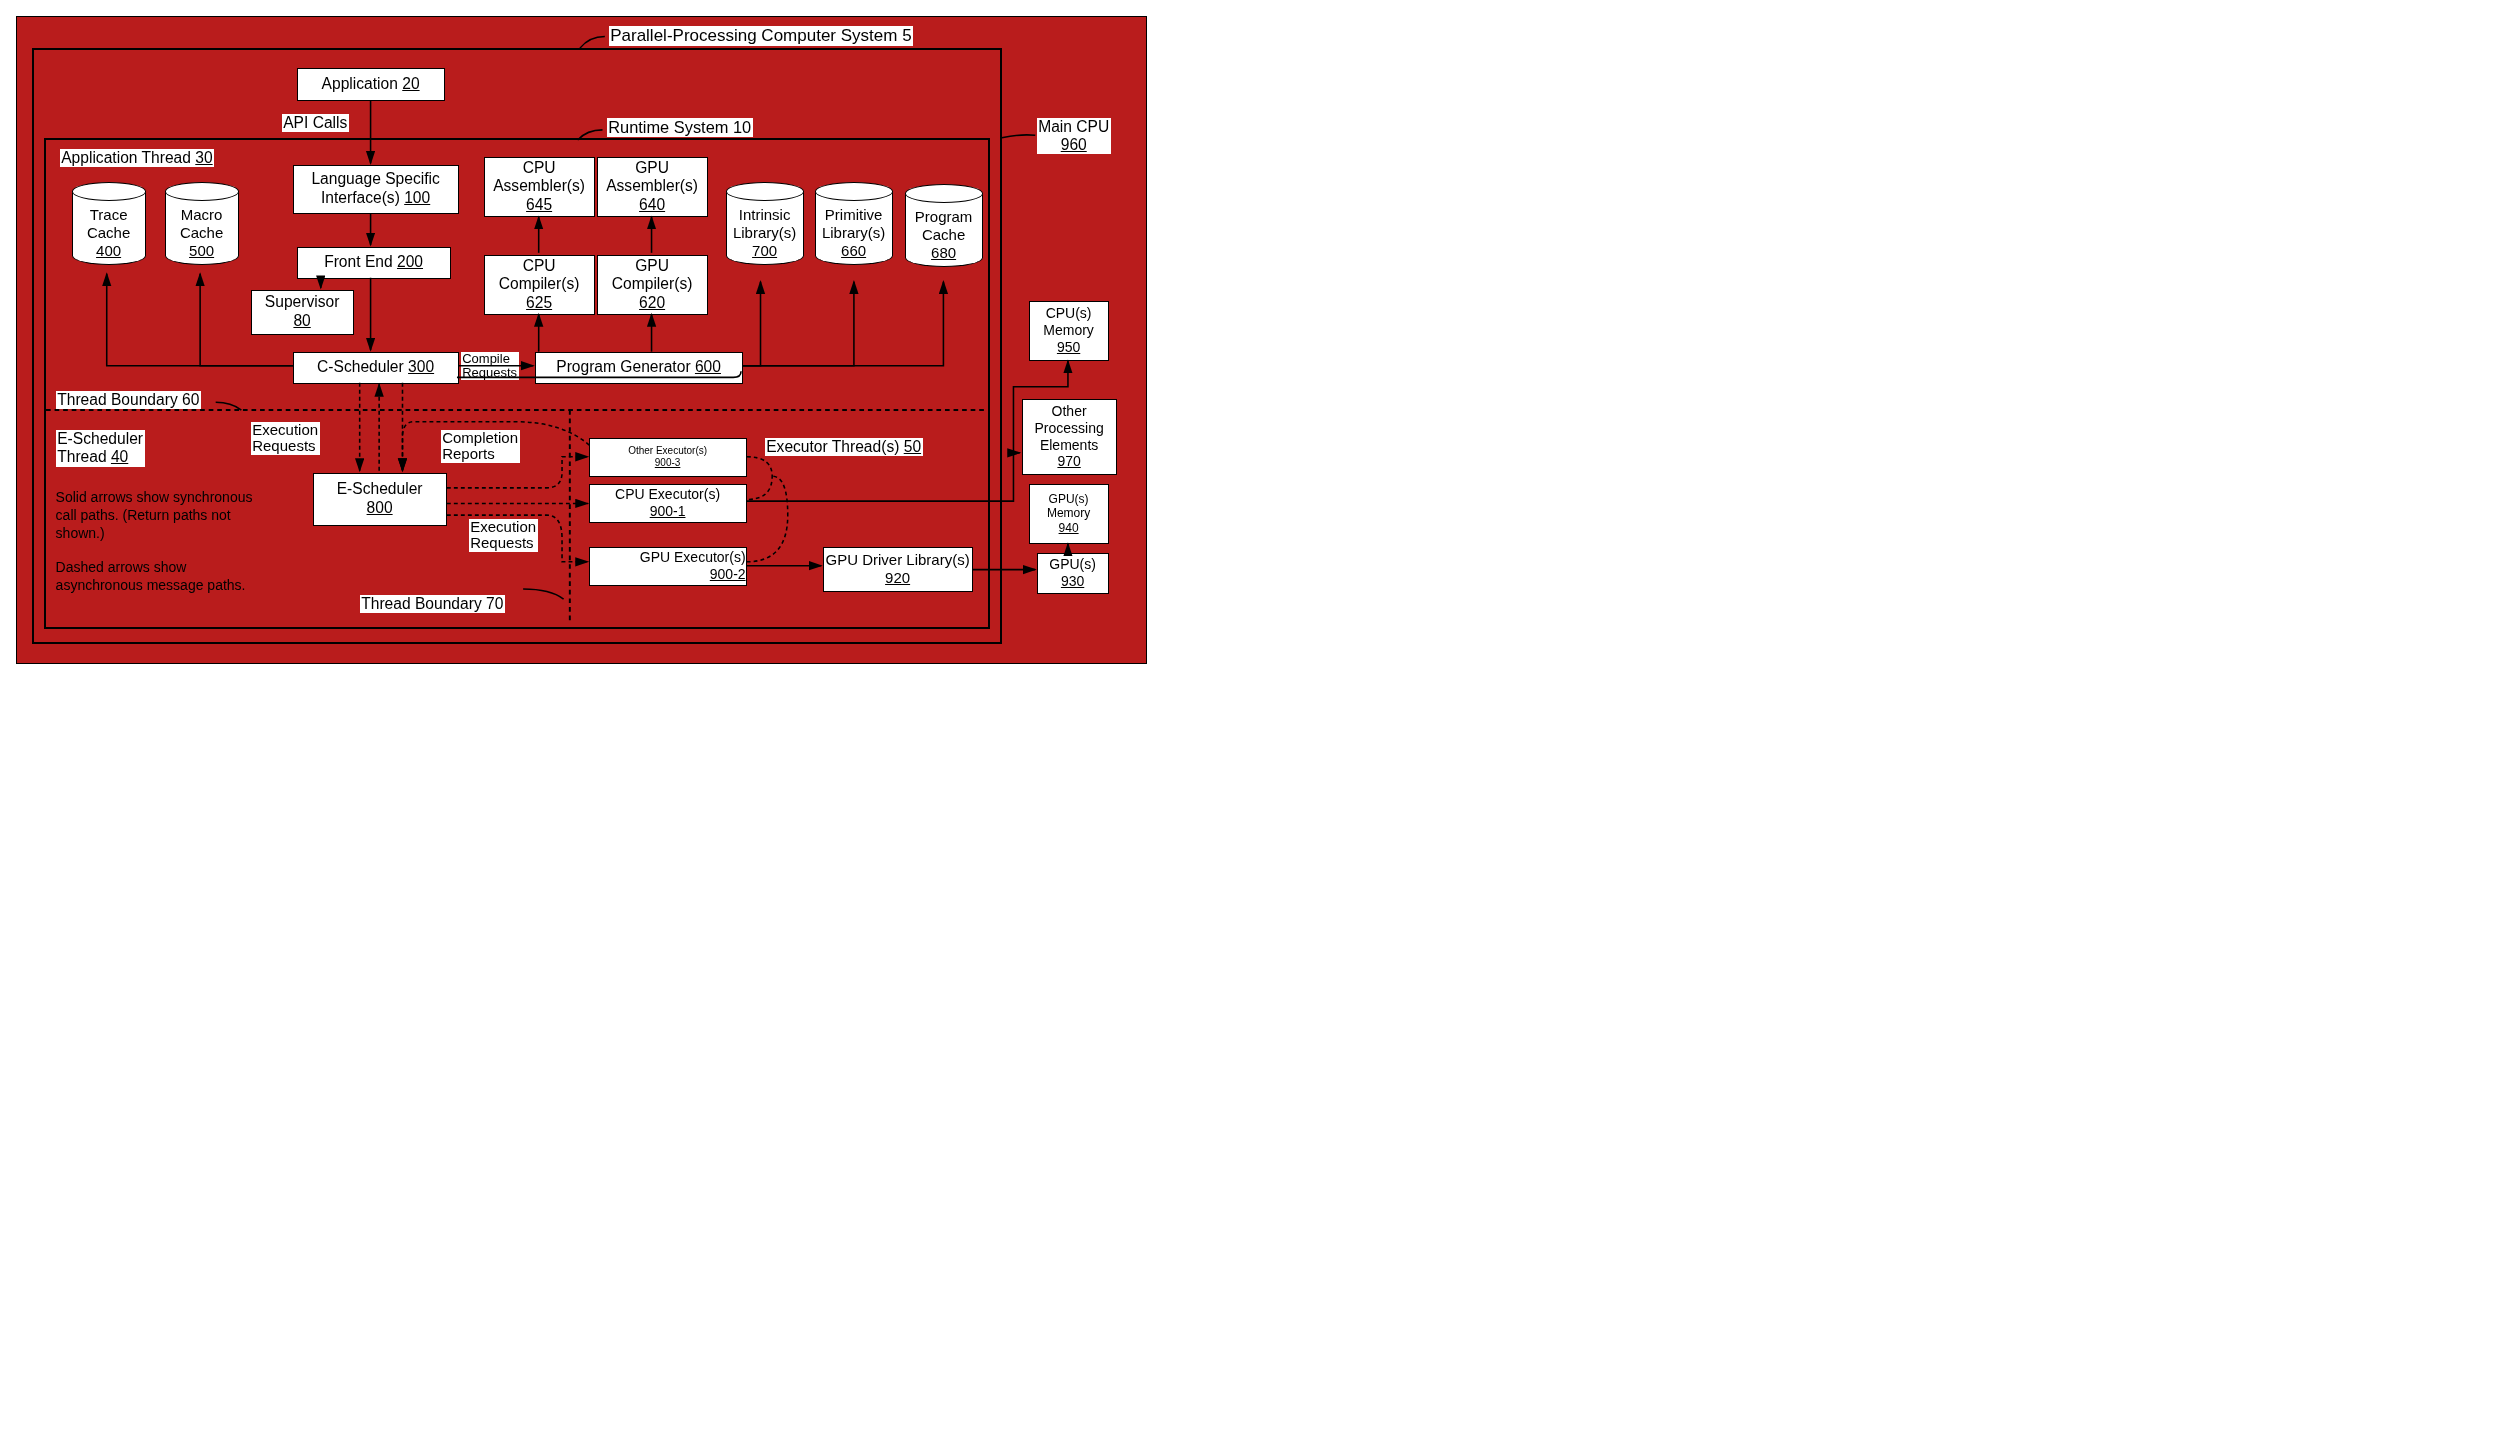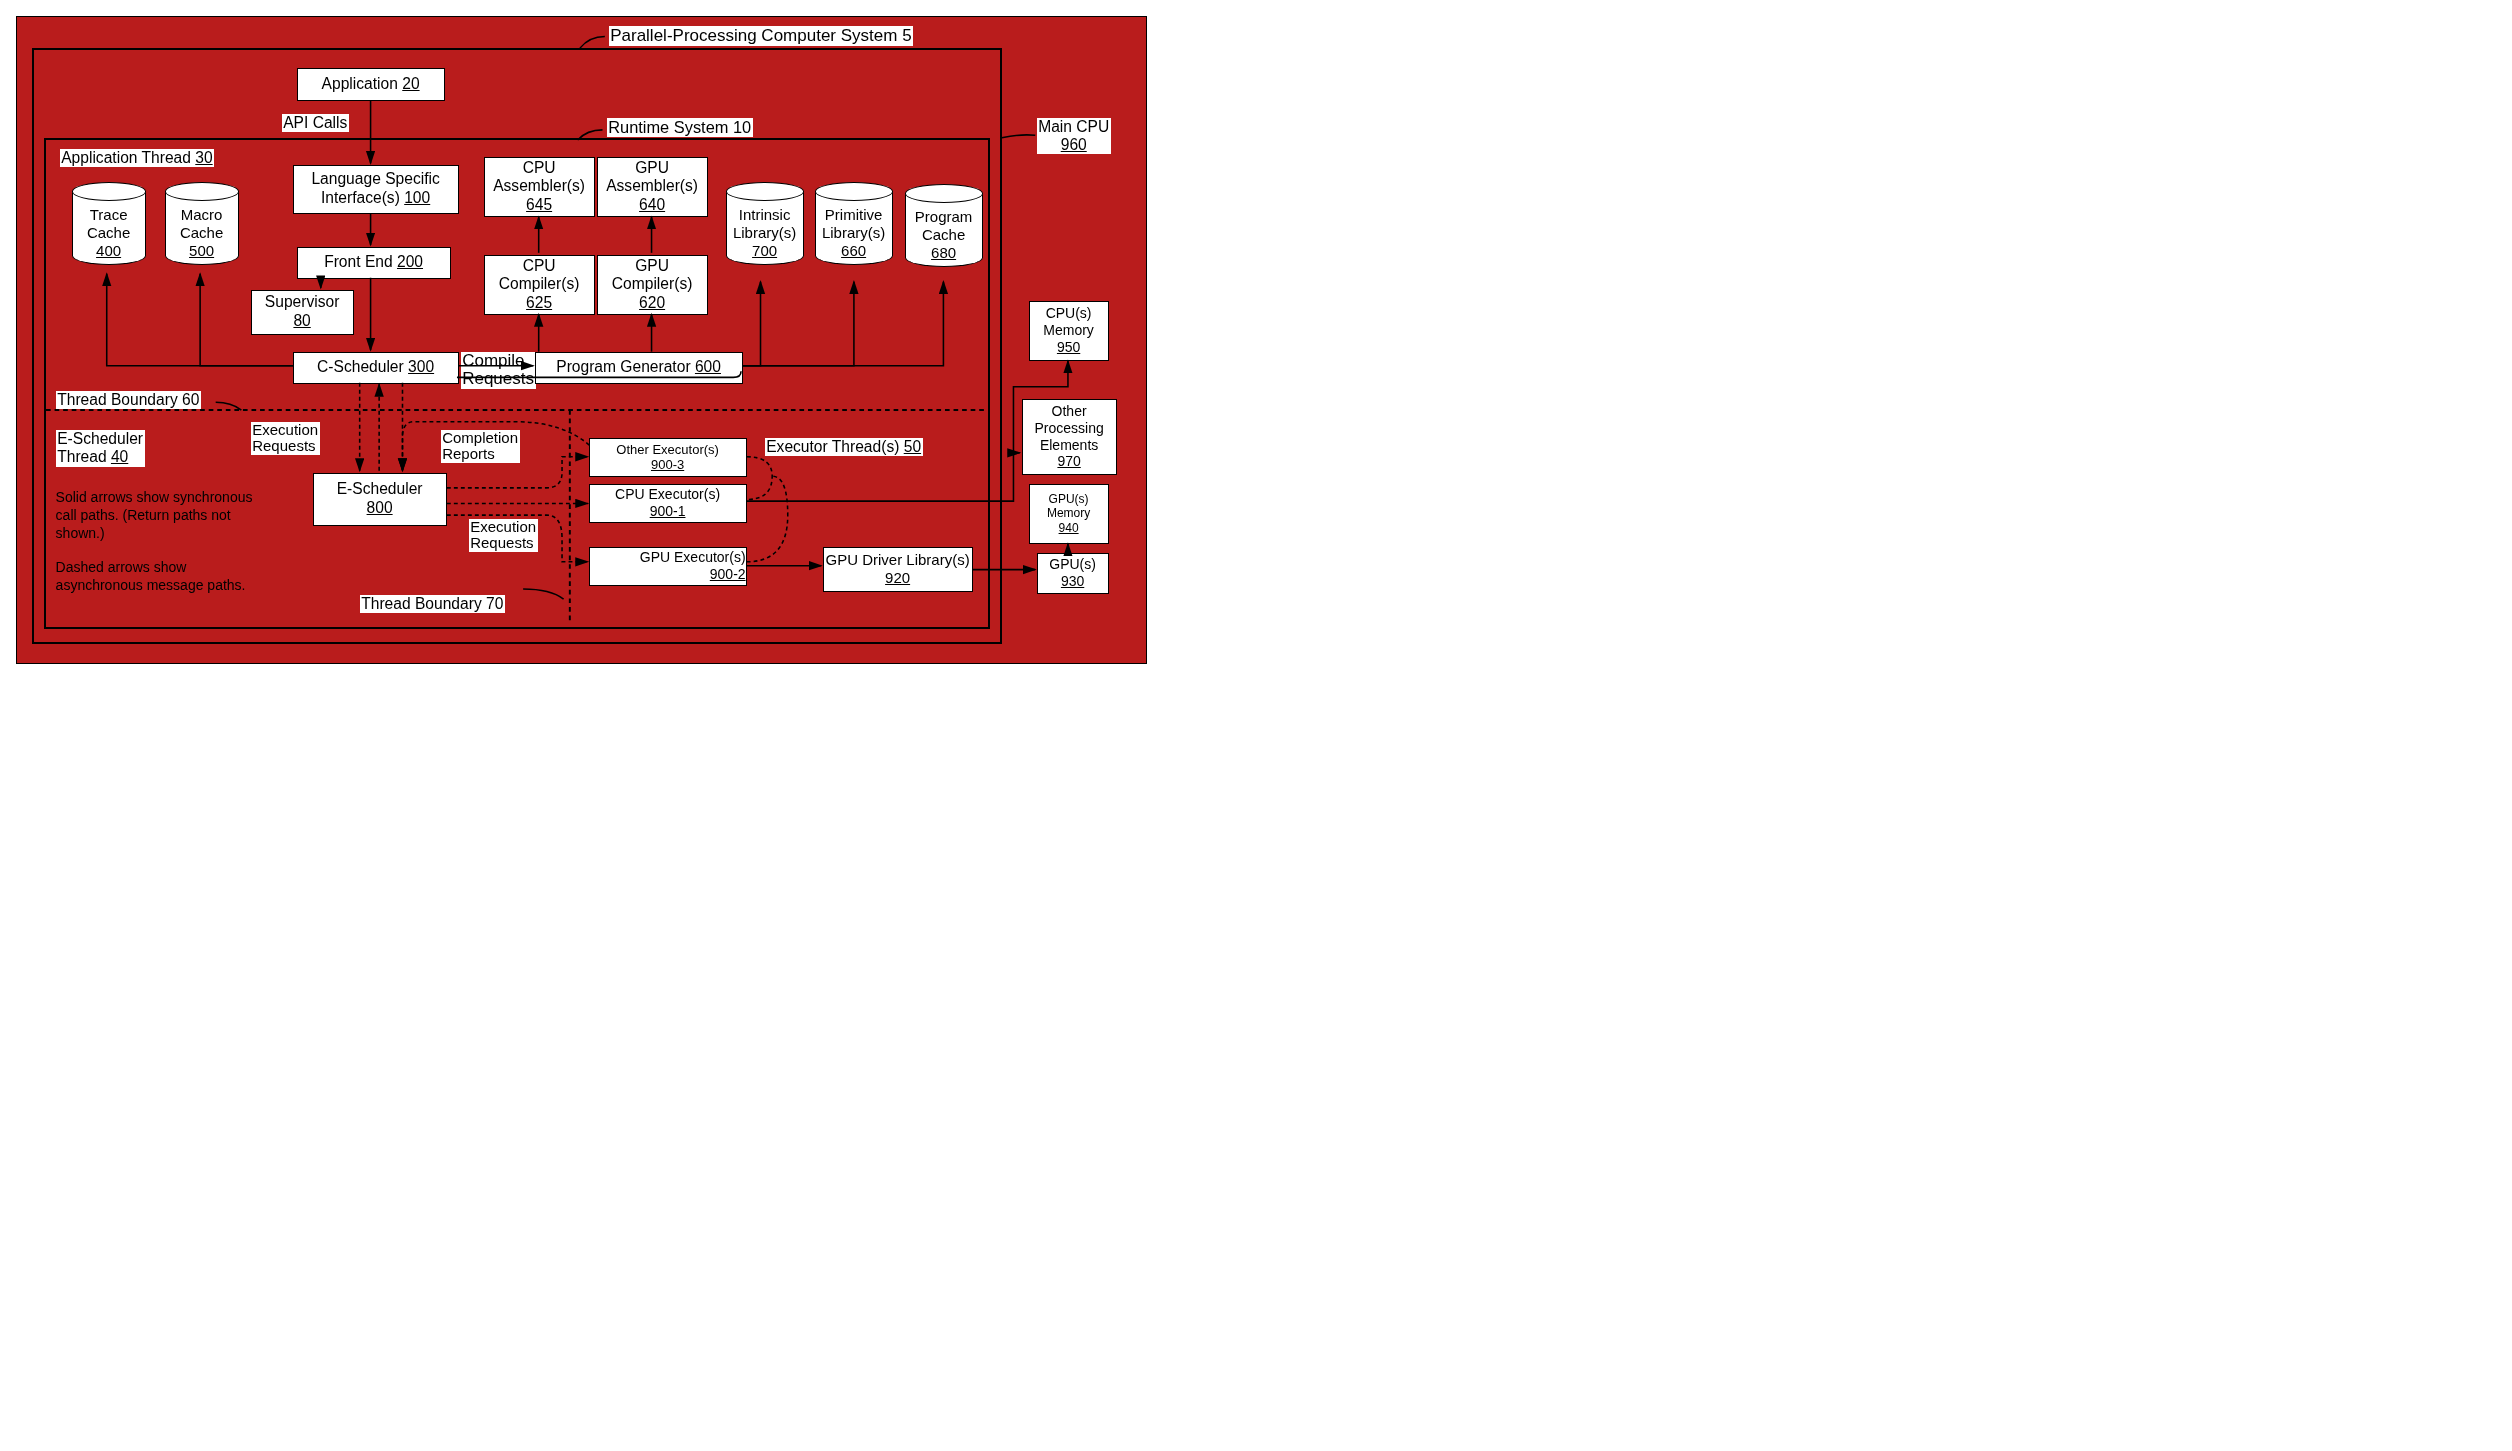--- a/index.html
+++ b/index.html
@@ -137,7 +137,7 @@
     <div><span>C-Scheduler</span> <span class="u">300</span></div>
   </div>
 
-  <div class="label" style="left:444px; top:335px; font-size:17px; line-height:1.1;">
+  <div class="label" style="left:444px; top:335px; font-size:13px; line-height:1.1;">
     Compile<br>Requests
   </div>
 

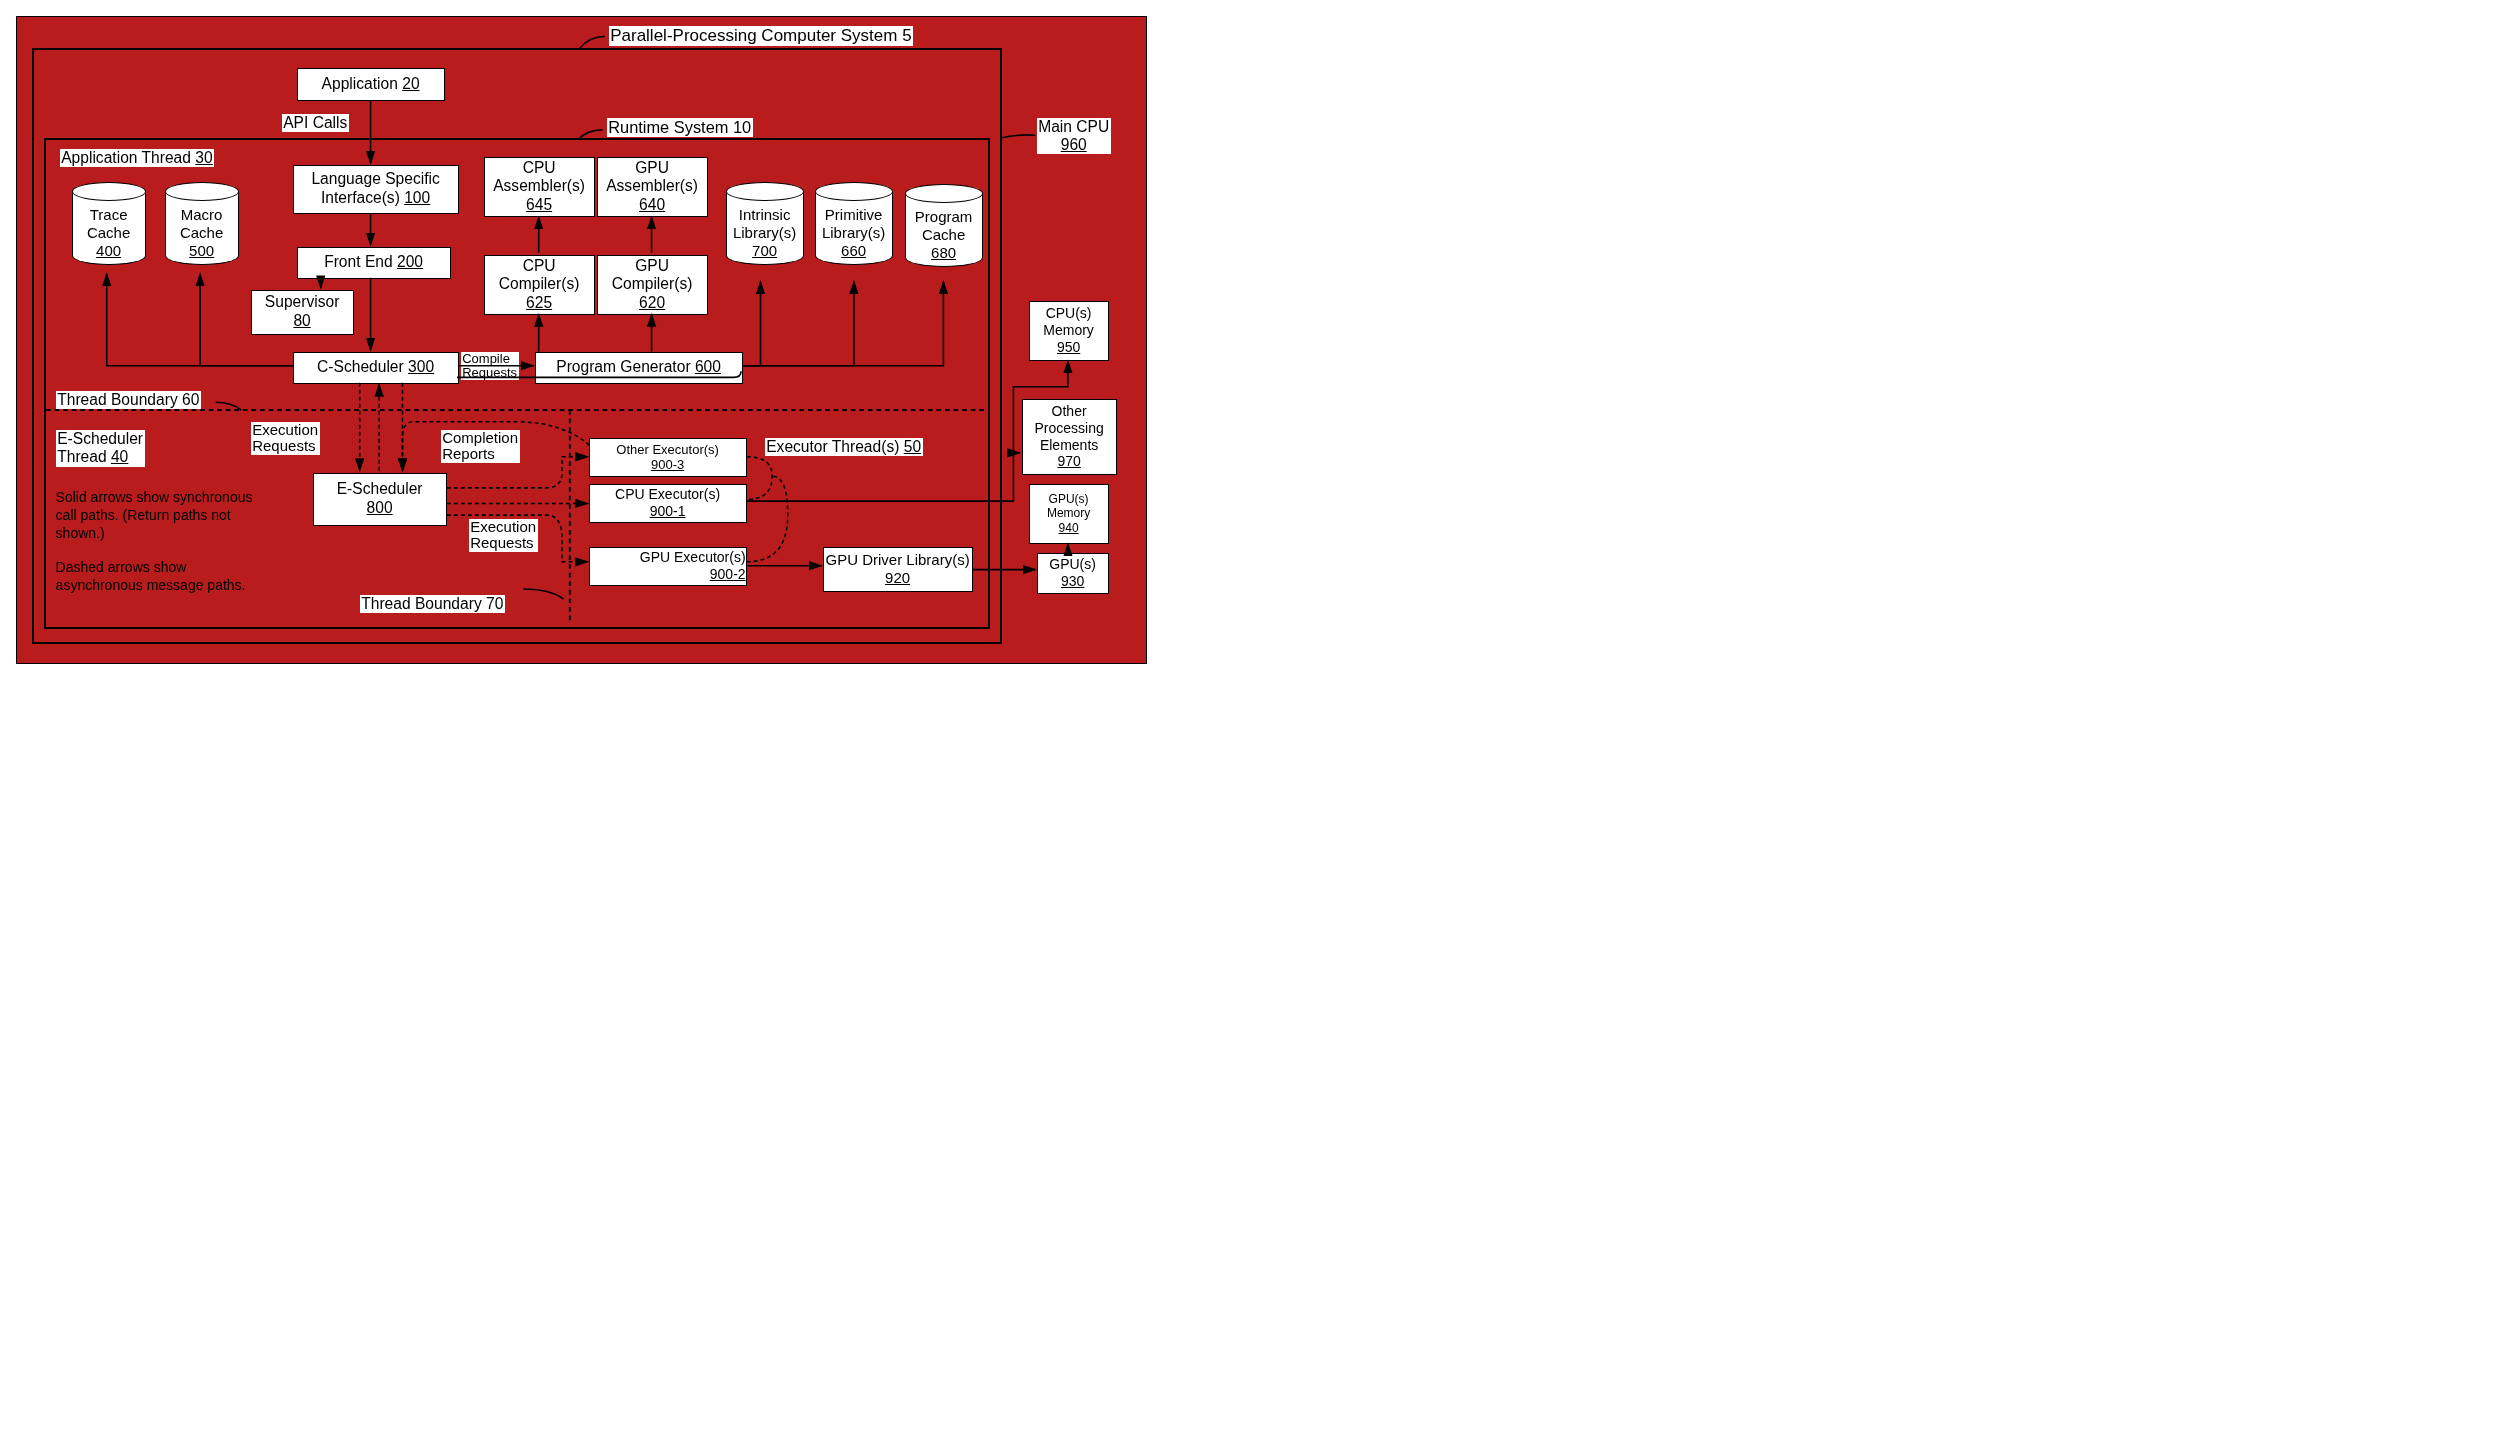--- a/index.html
+++ b/index.html
@@ -227,7 +227,7 @@
 
   <div class="label" style="left:343px; top:578px;">Thread Boundary 70</div>
 
-  <div class="box" style="left:572px; top:421px; width:156px; height:37px; font-size:13px;">
+  <div class="box" style="left:572px; top:421px; width:156px; height:37px; font-size:10px;">
     <div><span>Other Executor(s)</span></div>
     <div class="u">900-3</div>
   </div>

